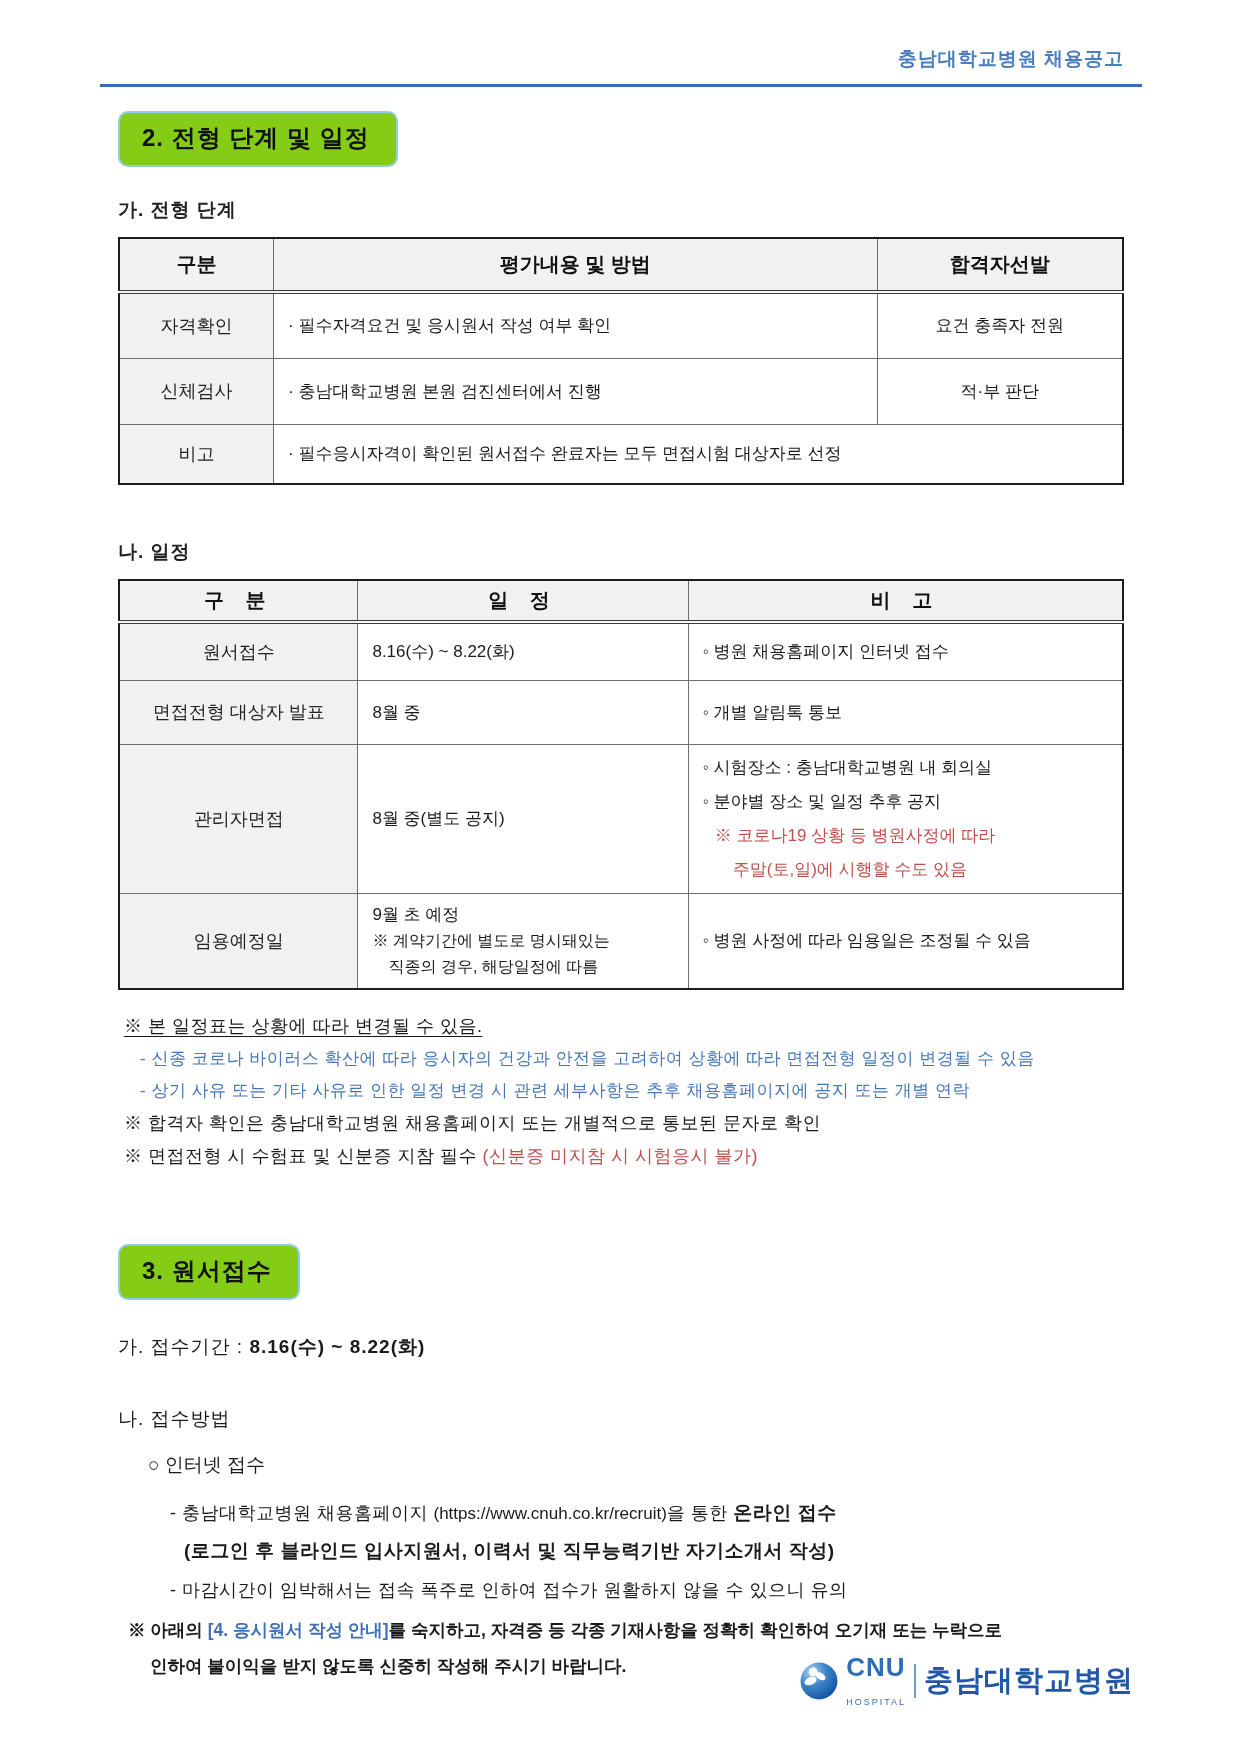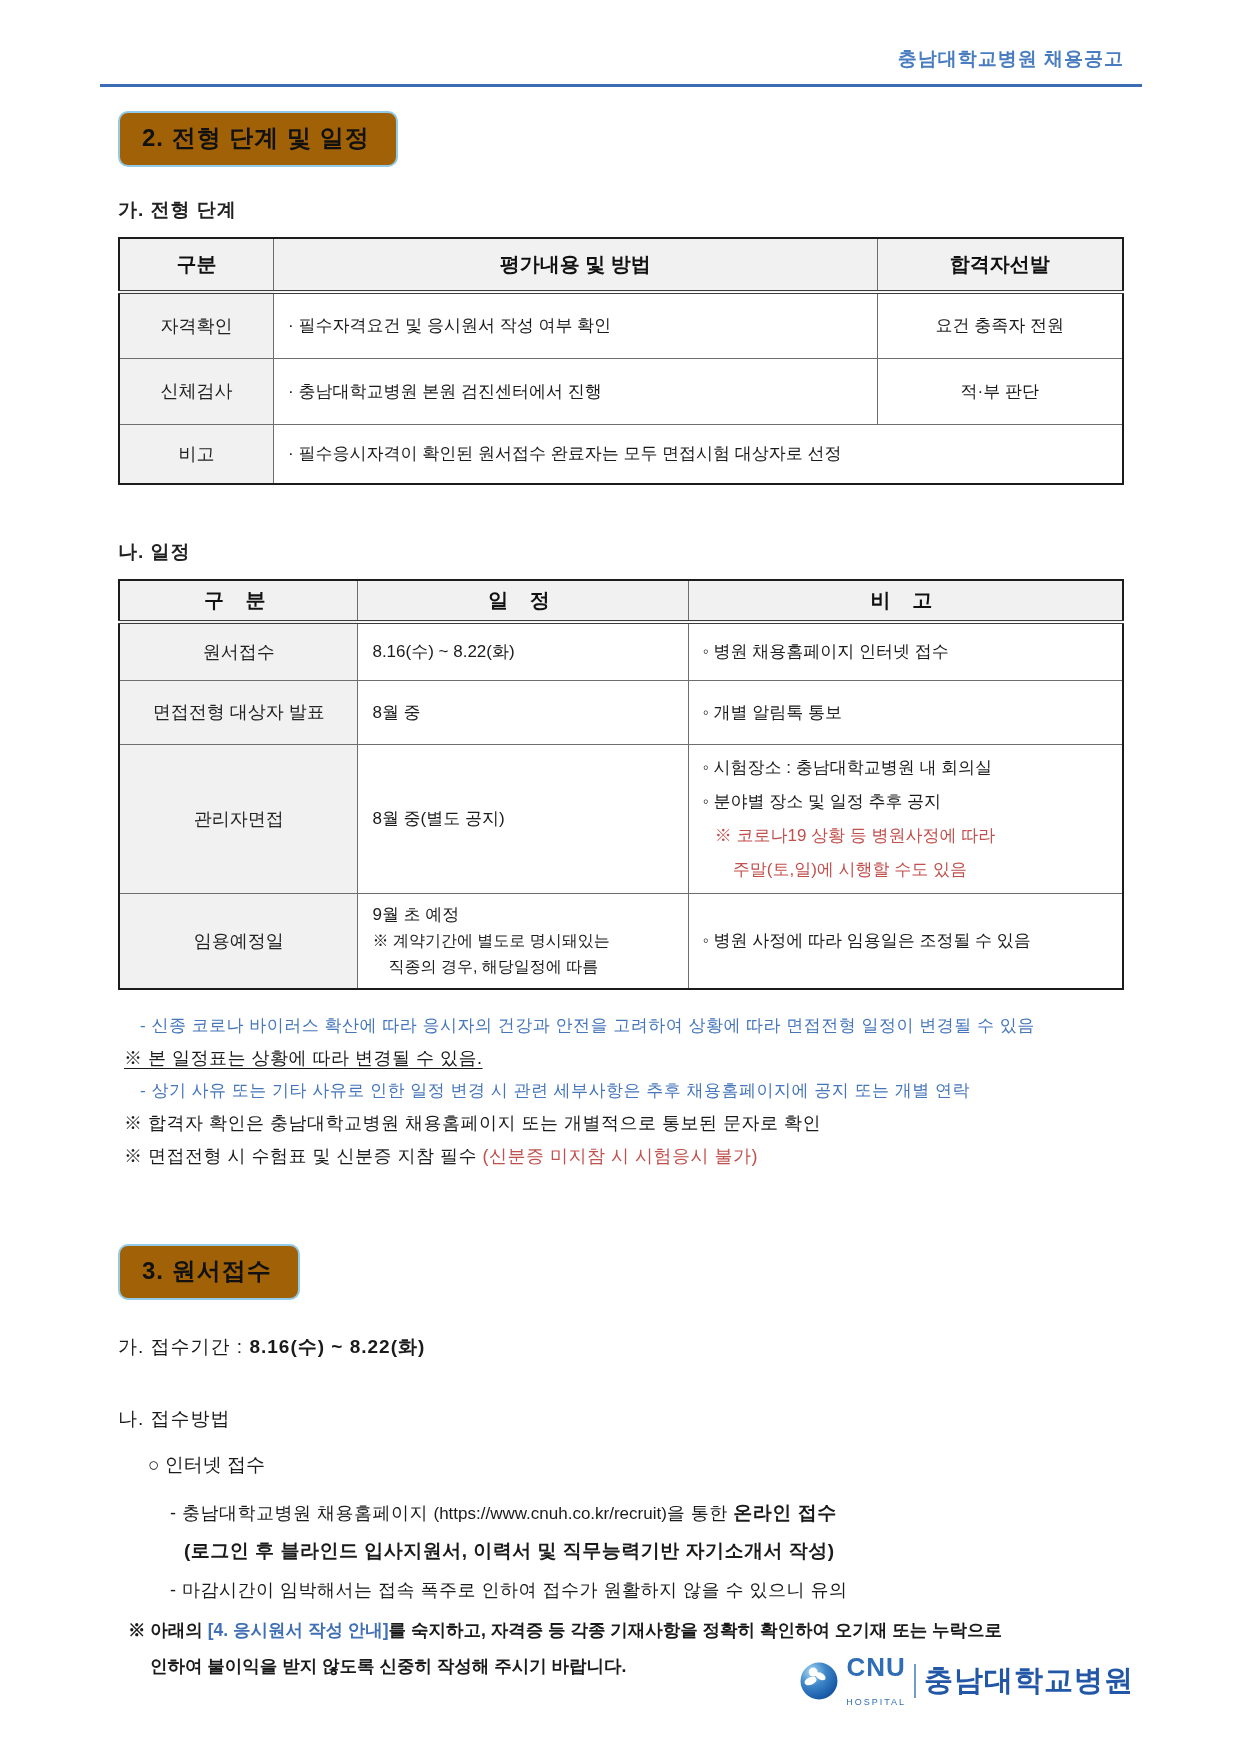--- a/index.html
+++ b/index.html
@@ -23,7 +23,7 @@
     display:inline-block;
     margin-top:24px;
     padding:9px 26px 11px 22px;
-    background:#a16207;
+    background:#84cc16;
     border:2px solid #92cbe9;
     border-radius:10px;
     font-size:24px; font-weight:bold; color:#111;

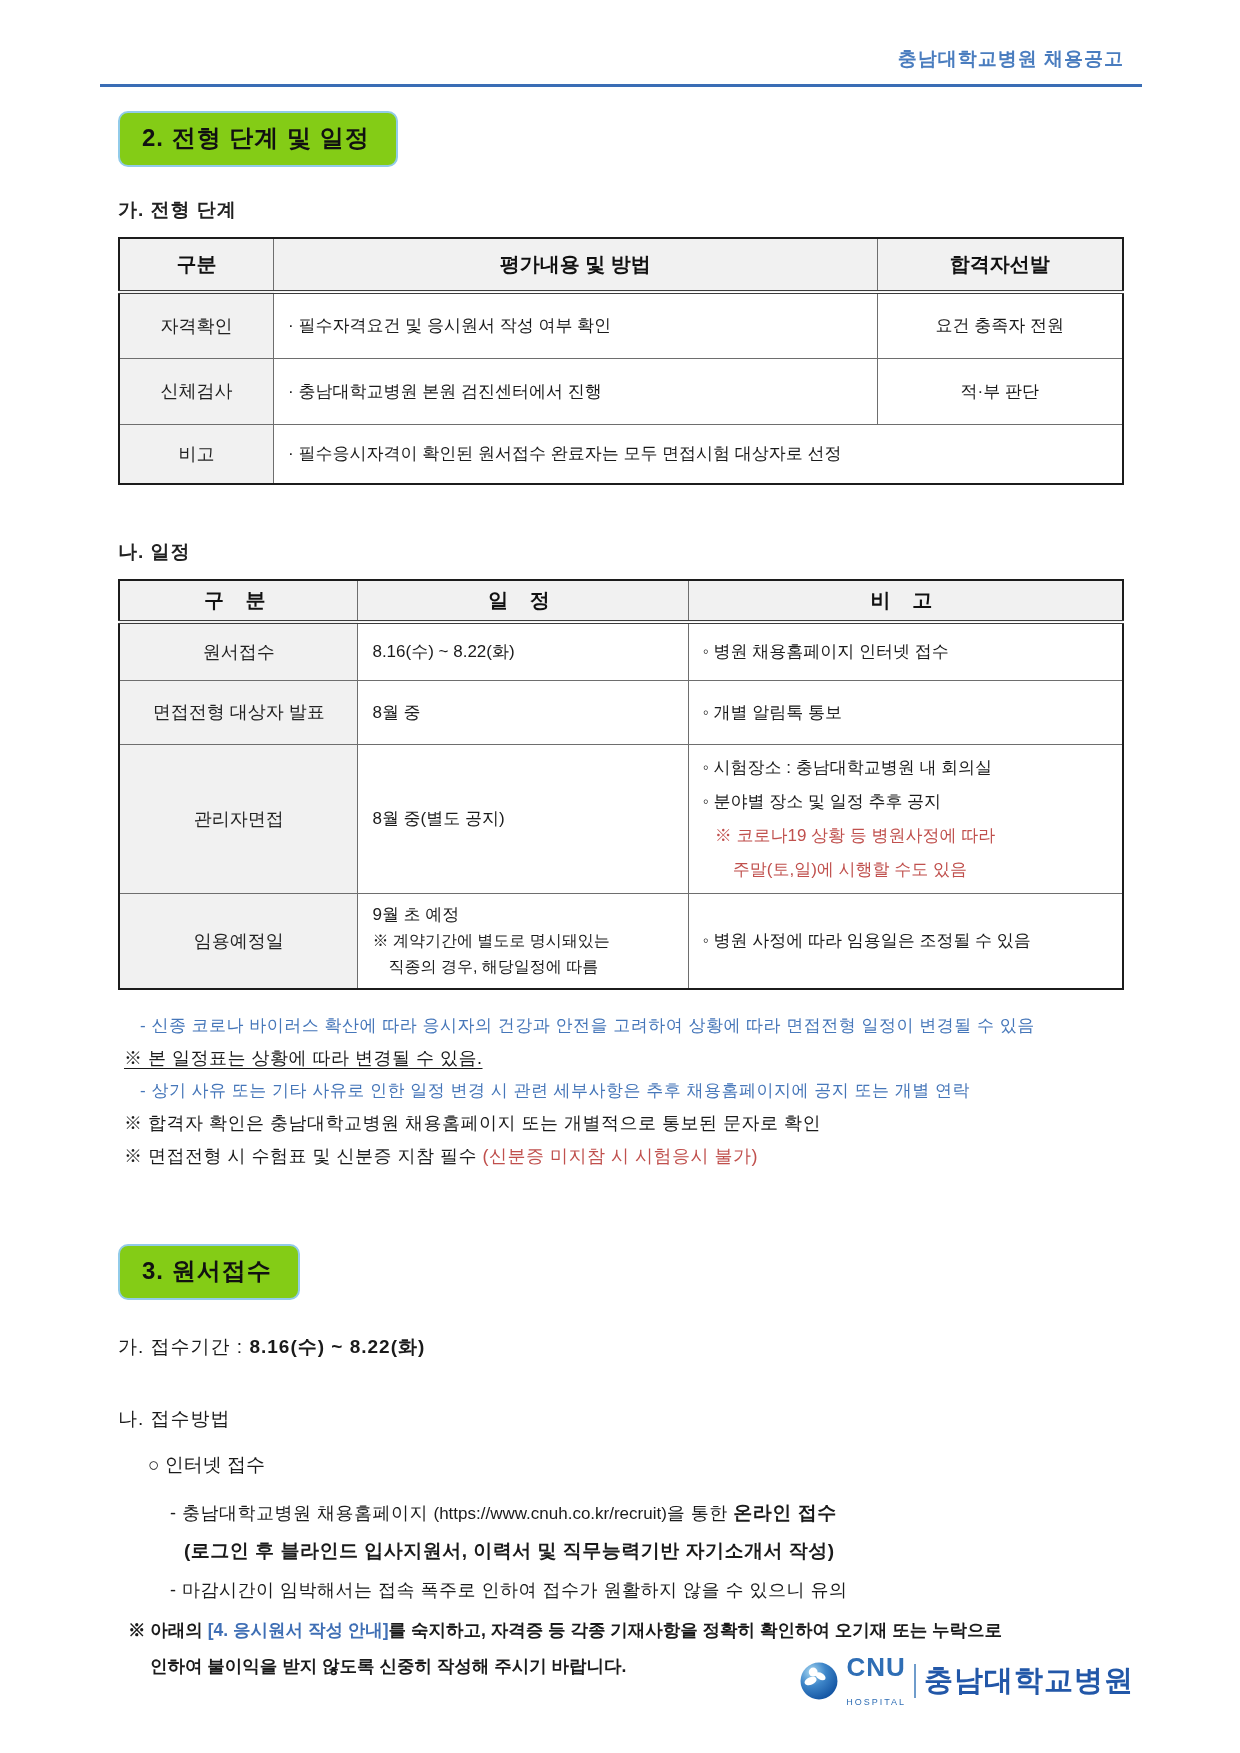--- a/index.html
+++ b/index.html
@@ -176,8 +176,8 @@
   </table>
 
   <div class="notes">
+    <div class="note-line"><span class="note-underline">※ 본 일정표는 상황에 따라 변경될 수 있음.</span></div>
     <div class="note-line note-blue">- 신종 코로나 바이러스 확산에 따라 응시자의 건강과 안전을 고려하여 상황에 따라 면접전형 일정이 변경될 수 있음</div>
-    <div class="note-line"><span class="note-underline">※ 본 일정표는 상황에 따라 변경될 수 있음.</span></div>
     <div class="note-line note-blue">- 상기 사유 또는 기타 사유로 인한 일정 변경 시 관련 세부사항은 추후 채용홈페이지에 공지 또는 개별 연락</div>
     <div class="note-line">※ 합격자 확인은 충남대학교병원 채용홈페이지 또는 개별적으로 통보된 문자로 확인</div>
     <div class="note-line"><span>※ 면접전형 시 수험표 및 신분증 지참 필수 </span><span class="red">(신분증 미지참 시 시험응시 불가)</span></div>

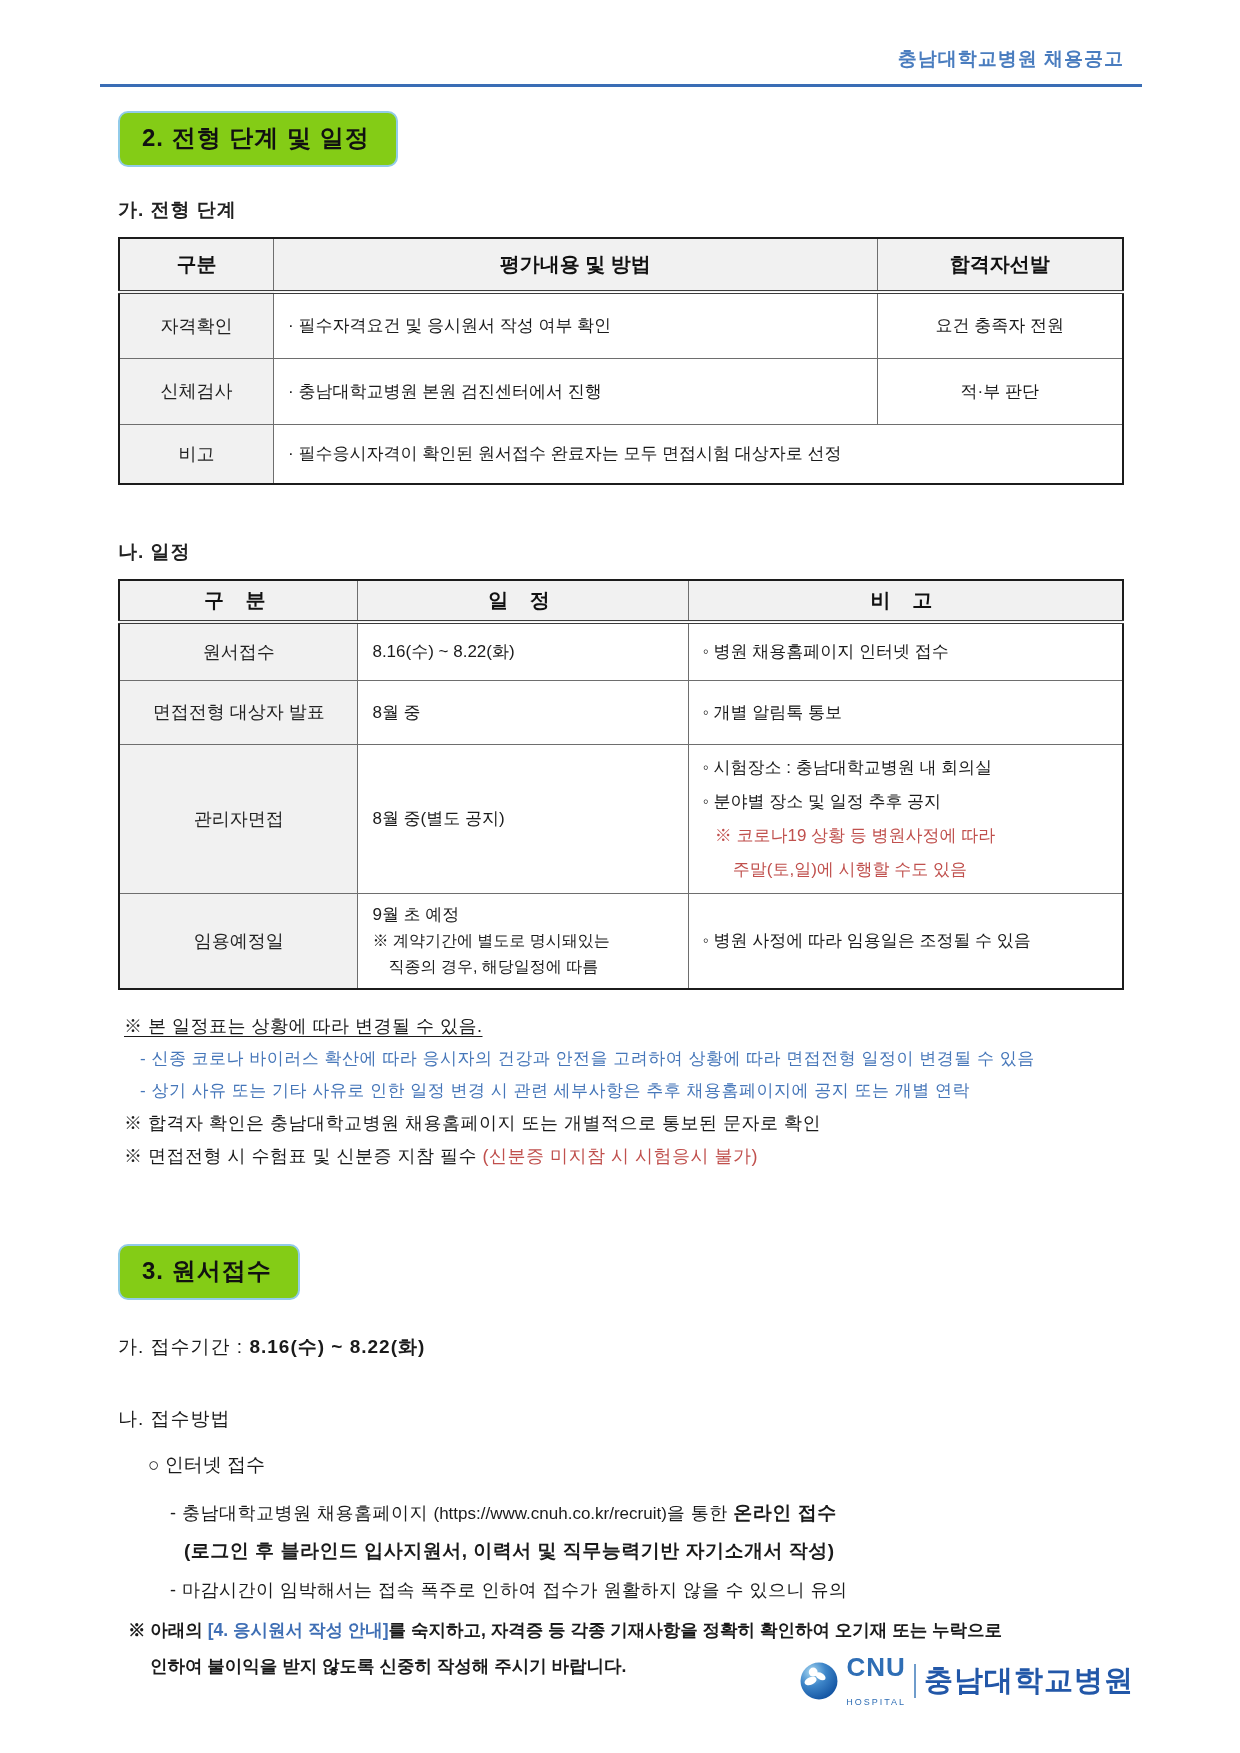--- a/index.html
+++ b/index.html
@@ -76,7 +76,7 @@
     position:absolute; right:106px; bottom:46px;
     display:flex; align-items:center; gap:8px;
   }
-  .logo-cnu{ display:flex; flex-direction:column; align-items:center; line-height:1; }
+  .logo-cnu{ display:flex; flex-direction:column; align-items:flex-start; line-height:1; }
   .logo-cnu .cnu{ font-size:26px; font-weight:bold; color:#2f6eb5; letter-spacing:1px;}
   .logo-cnu .hosp{ font-size:9px; color:#2f6eb5; letter-spacing:2px; margin-top:18px;}
   .logo-divider{ width:2px; height:34px; background:#6f9ccb; }

